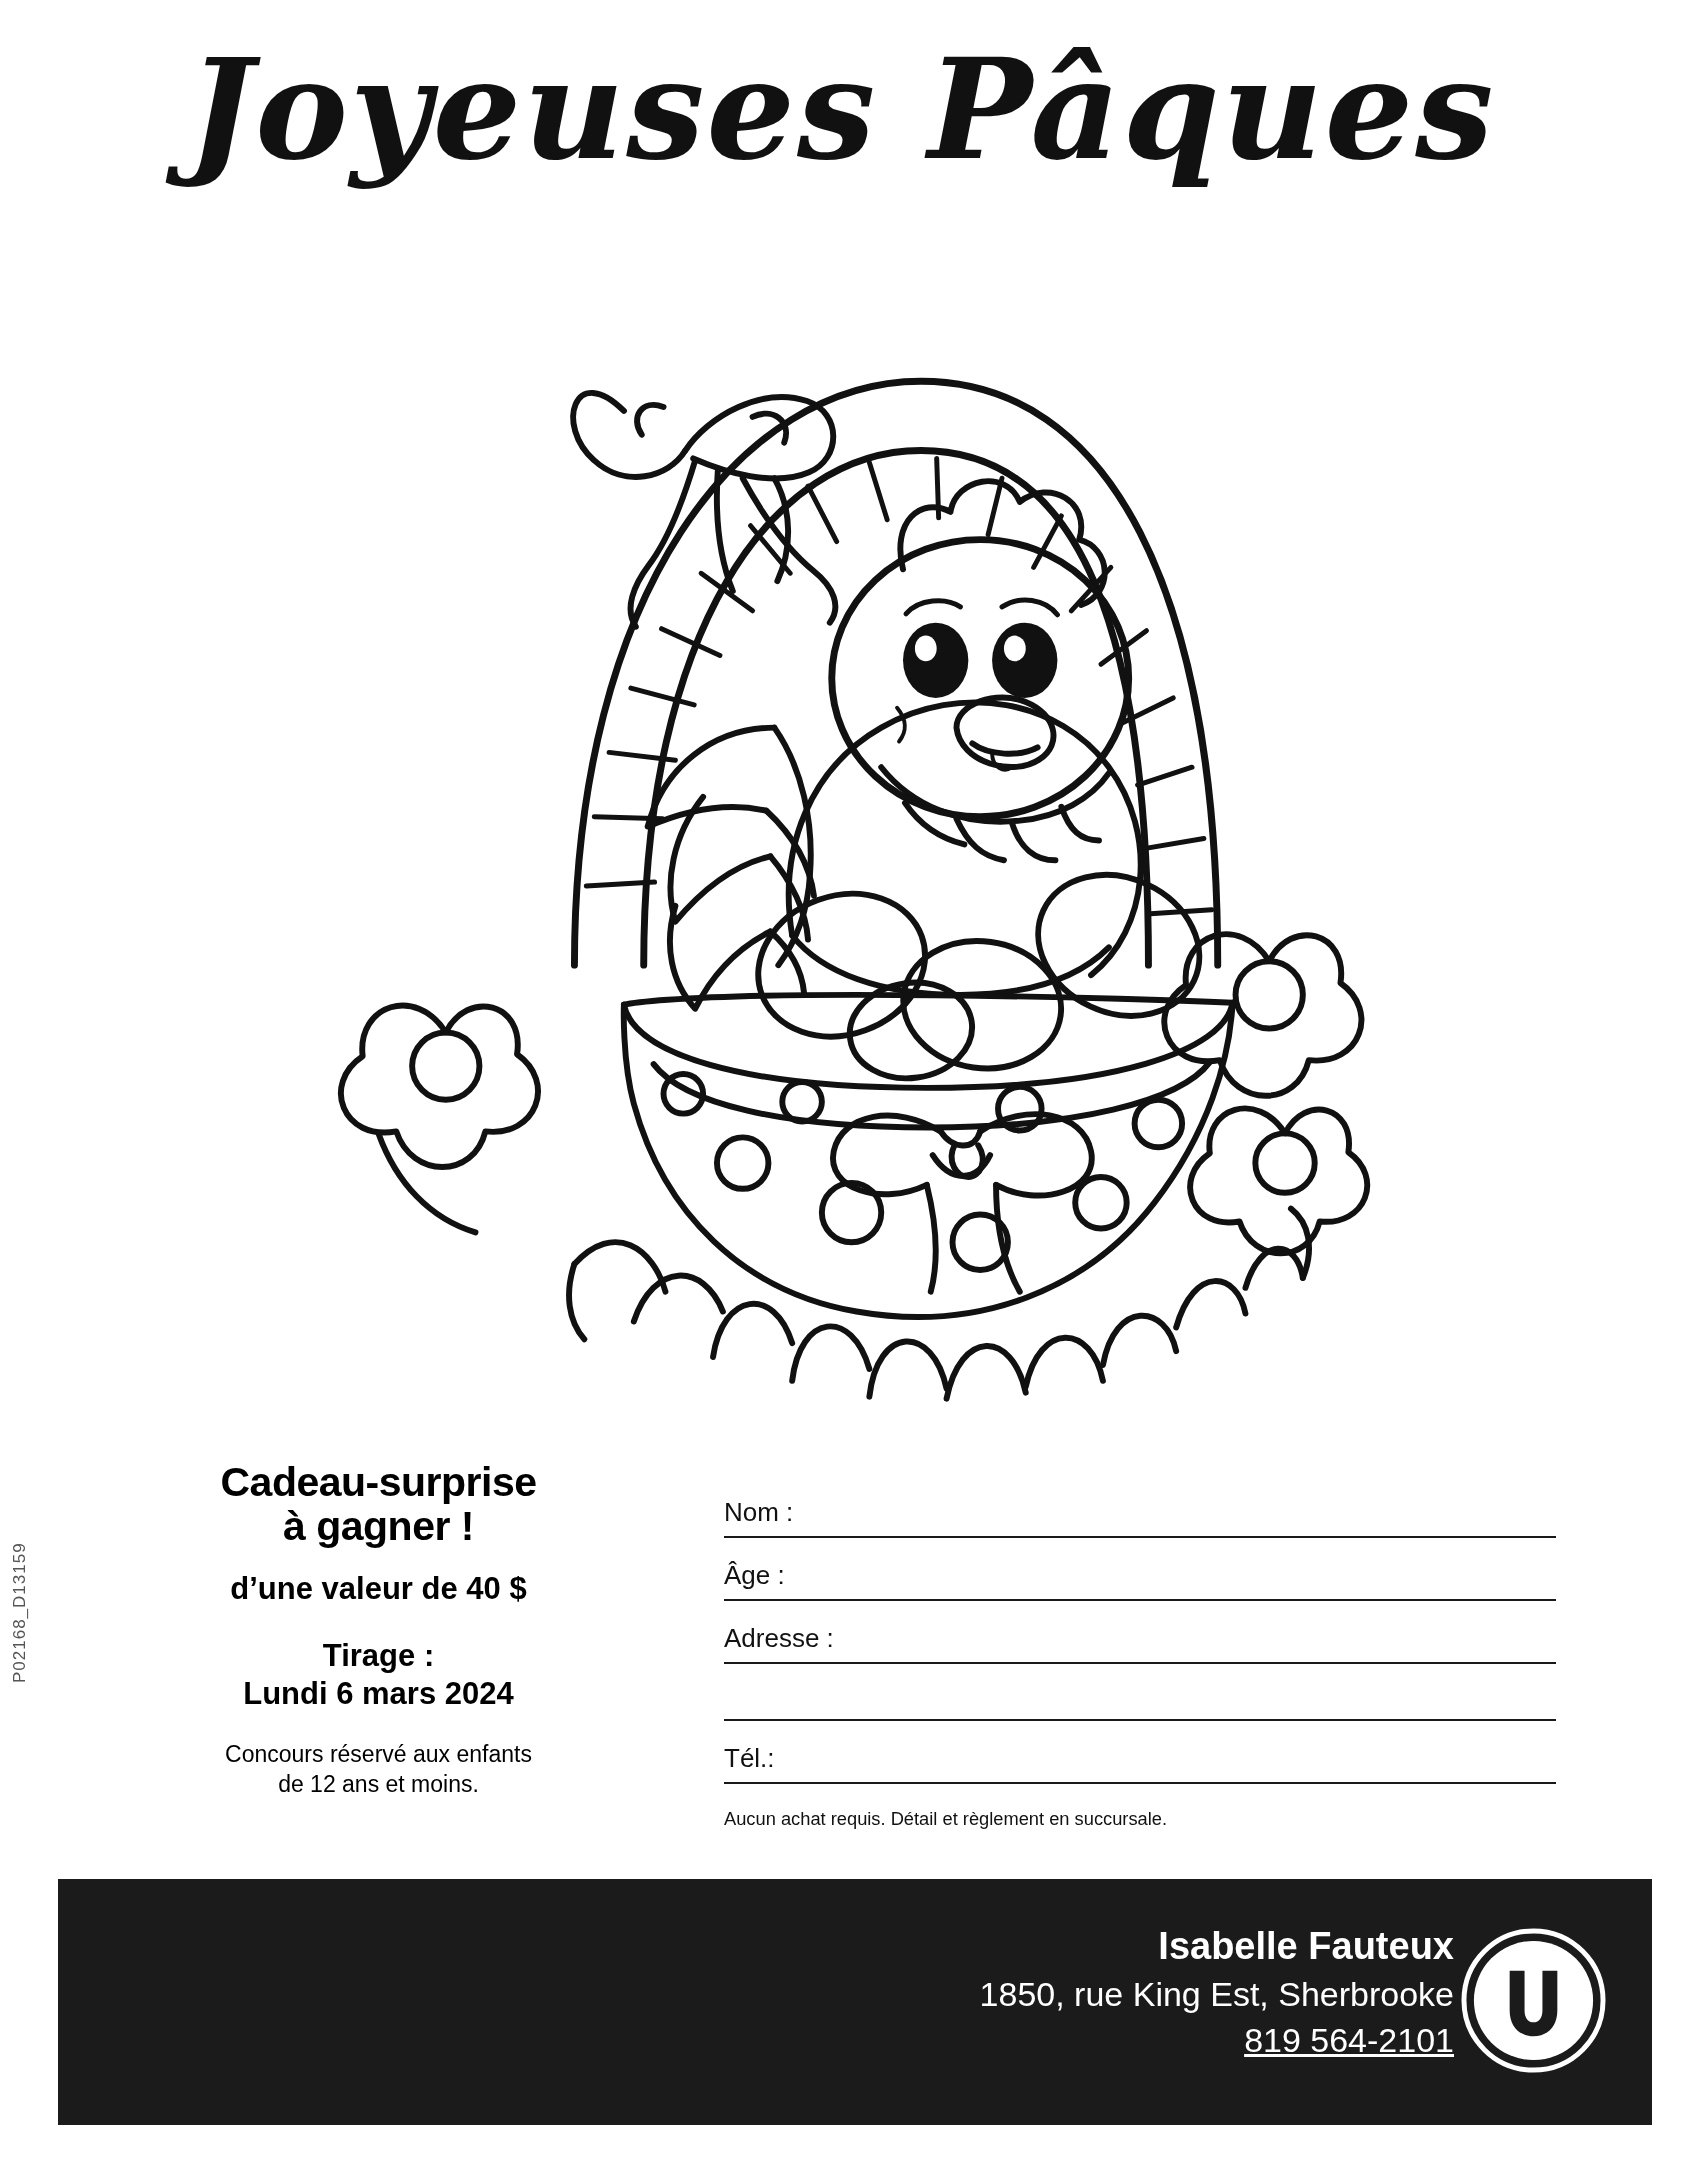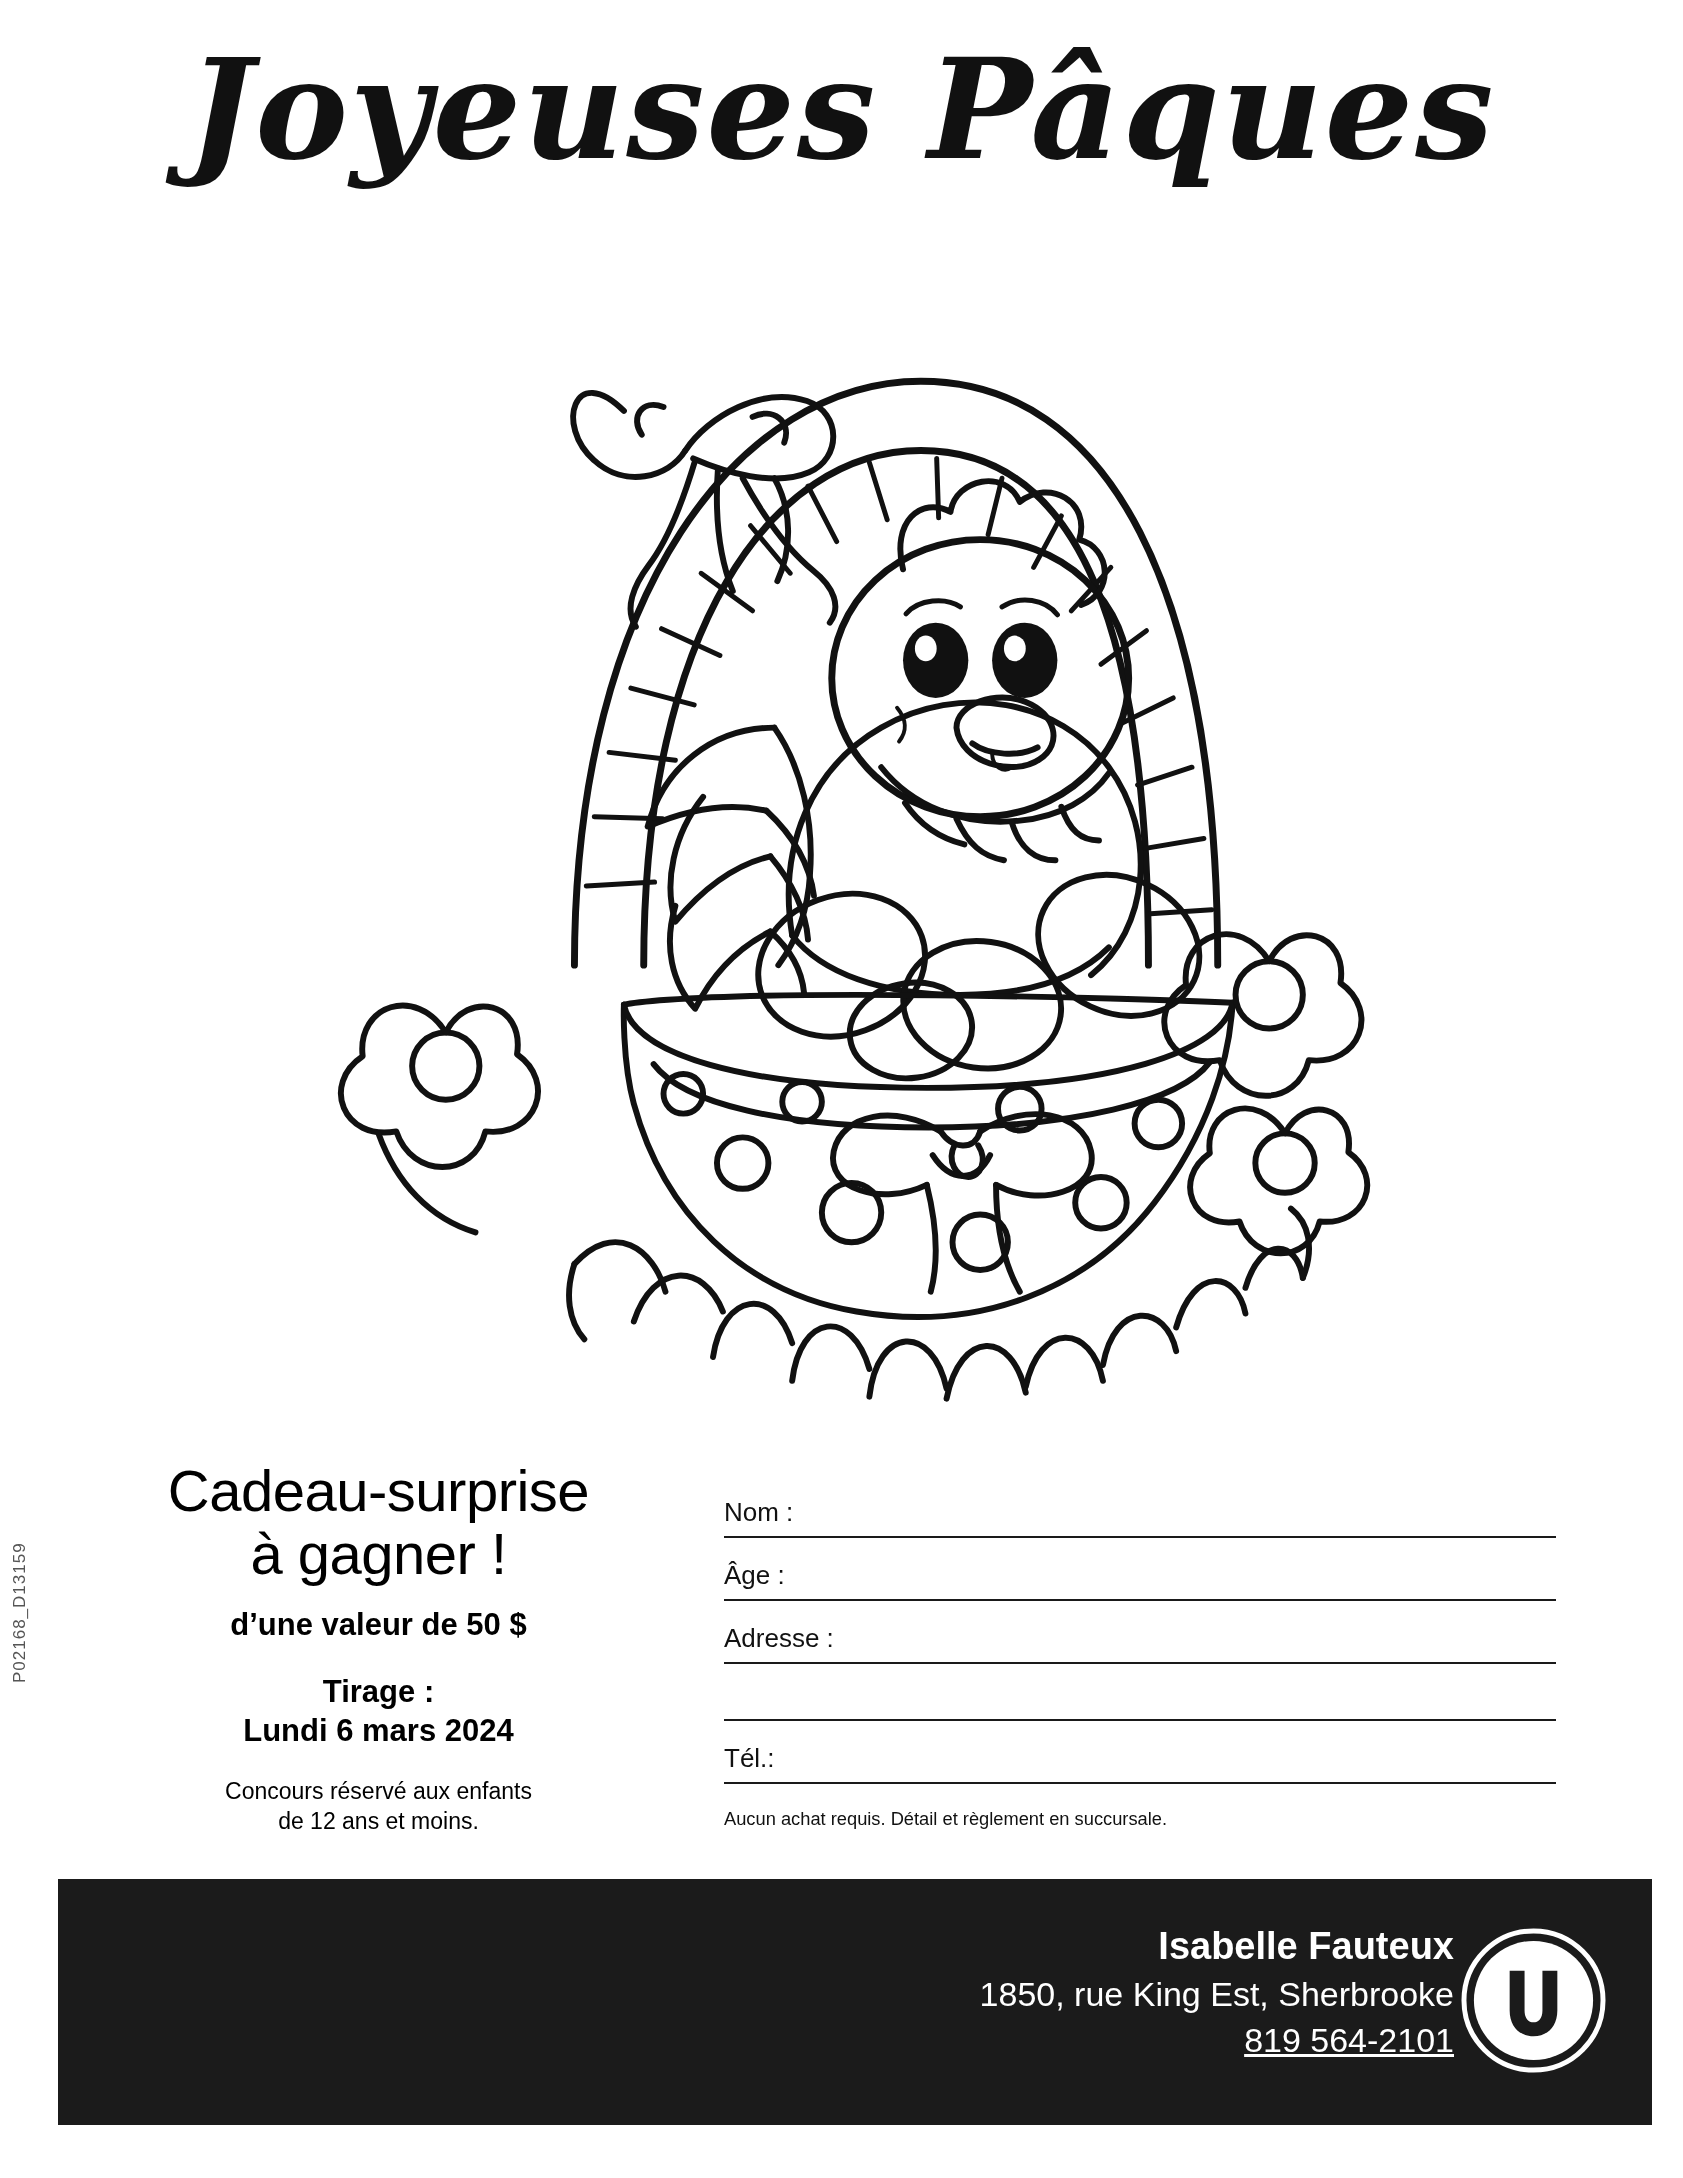--- a/index.html
+++ b/index.html
@@ -60,8 +60,8 @@
     text-align: center;
   }
   .promo-head {
-    font-size: 58px;
-    font-weight: 400;
+    font-size: 41px;
+    font-weight: 700;
     line-height: 1.08;
     letter-spacing: -0.5px;
   }

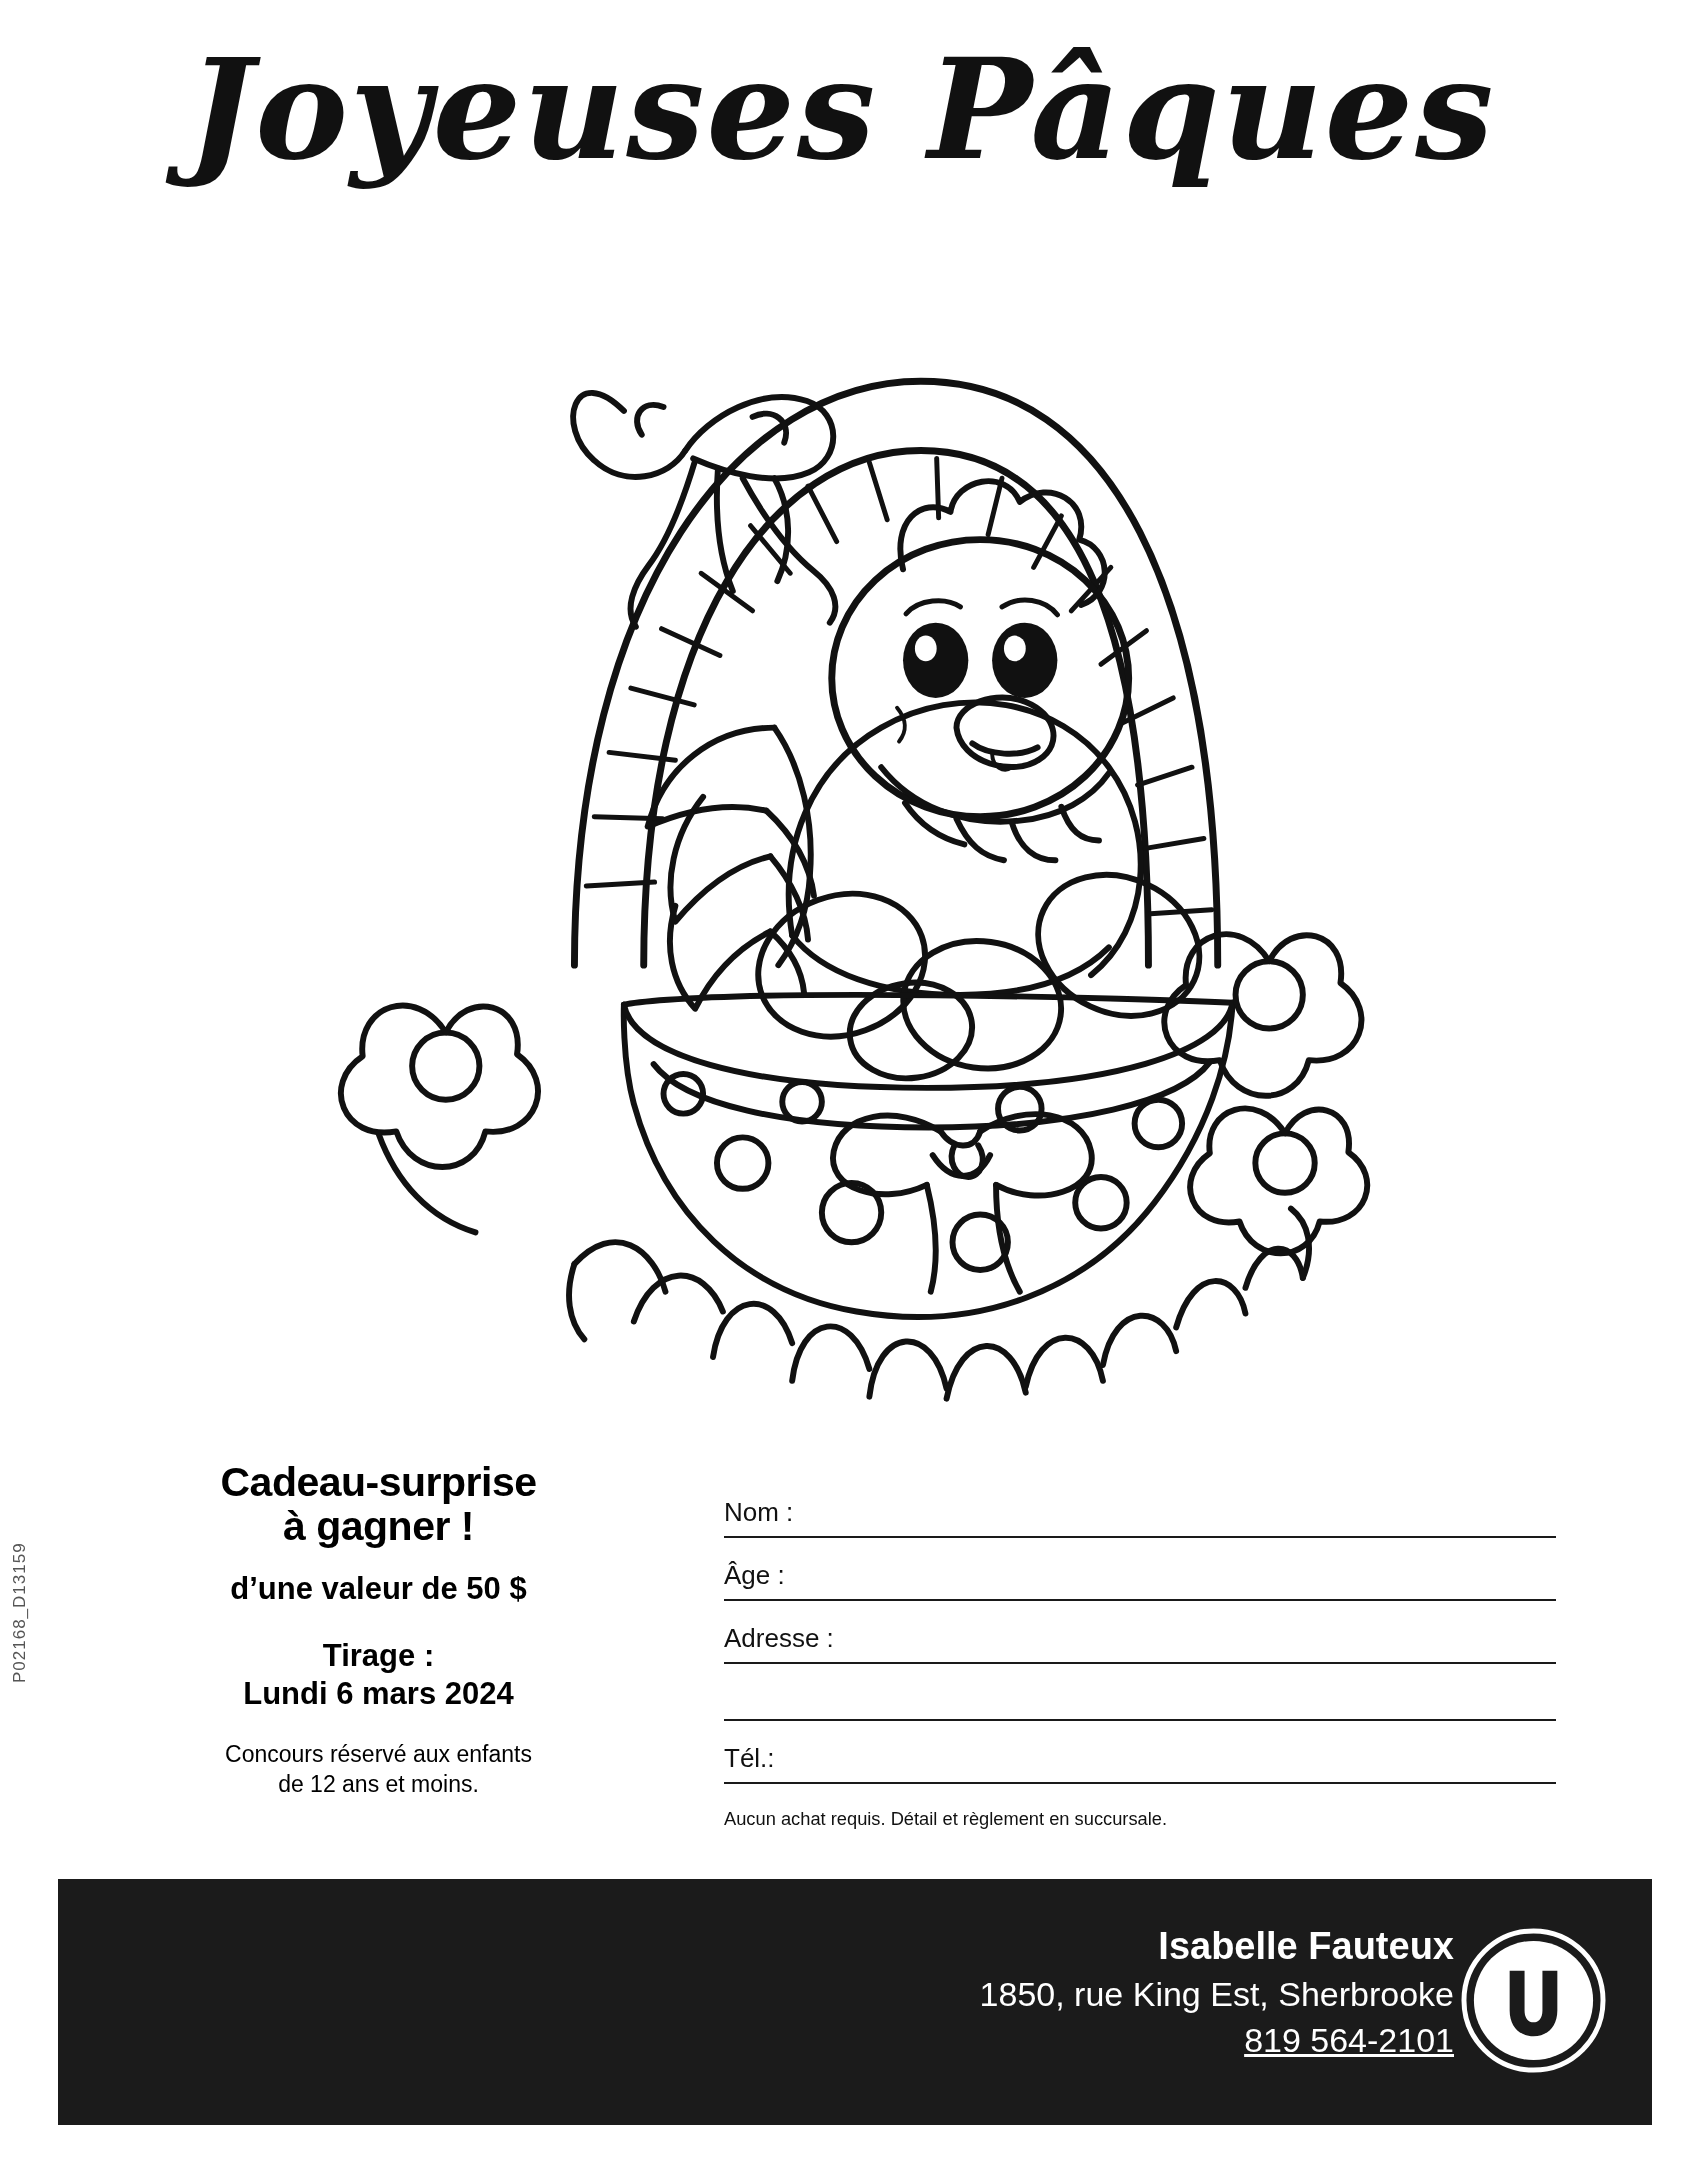--- a/index.html
+++ b/index.html
@@ -308,7 +308,7 @@
       <div>Cadeau-surprise</div>
       <div>à gagner !</div>
     </div>
-    <div class="promo-value">d’une valeur de 50 $</div>
+    <div class="promo-value">d’une valeur de 40 $</div>
     <div class="promo-draw-label">Tirage :</div>
     <div class="promo-draw-date">Lundi 6 mars 2024</div>
     <div class="promo-note">

